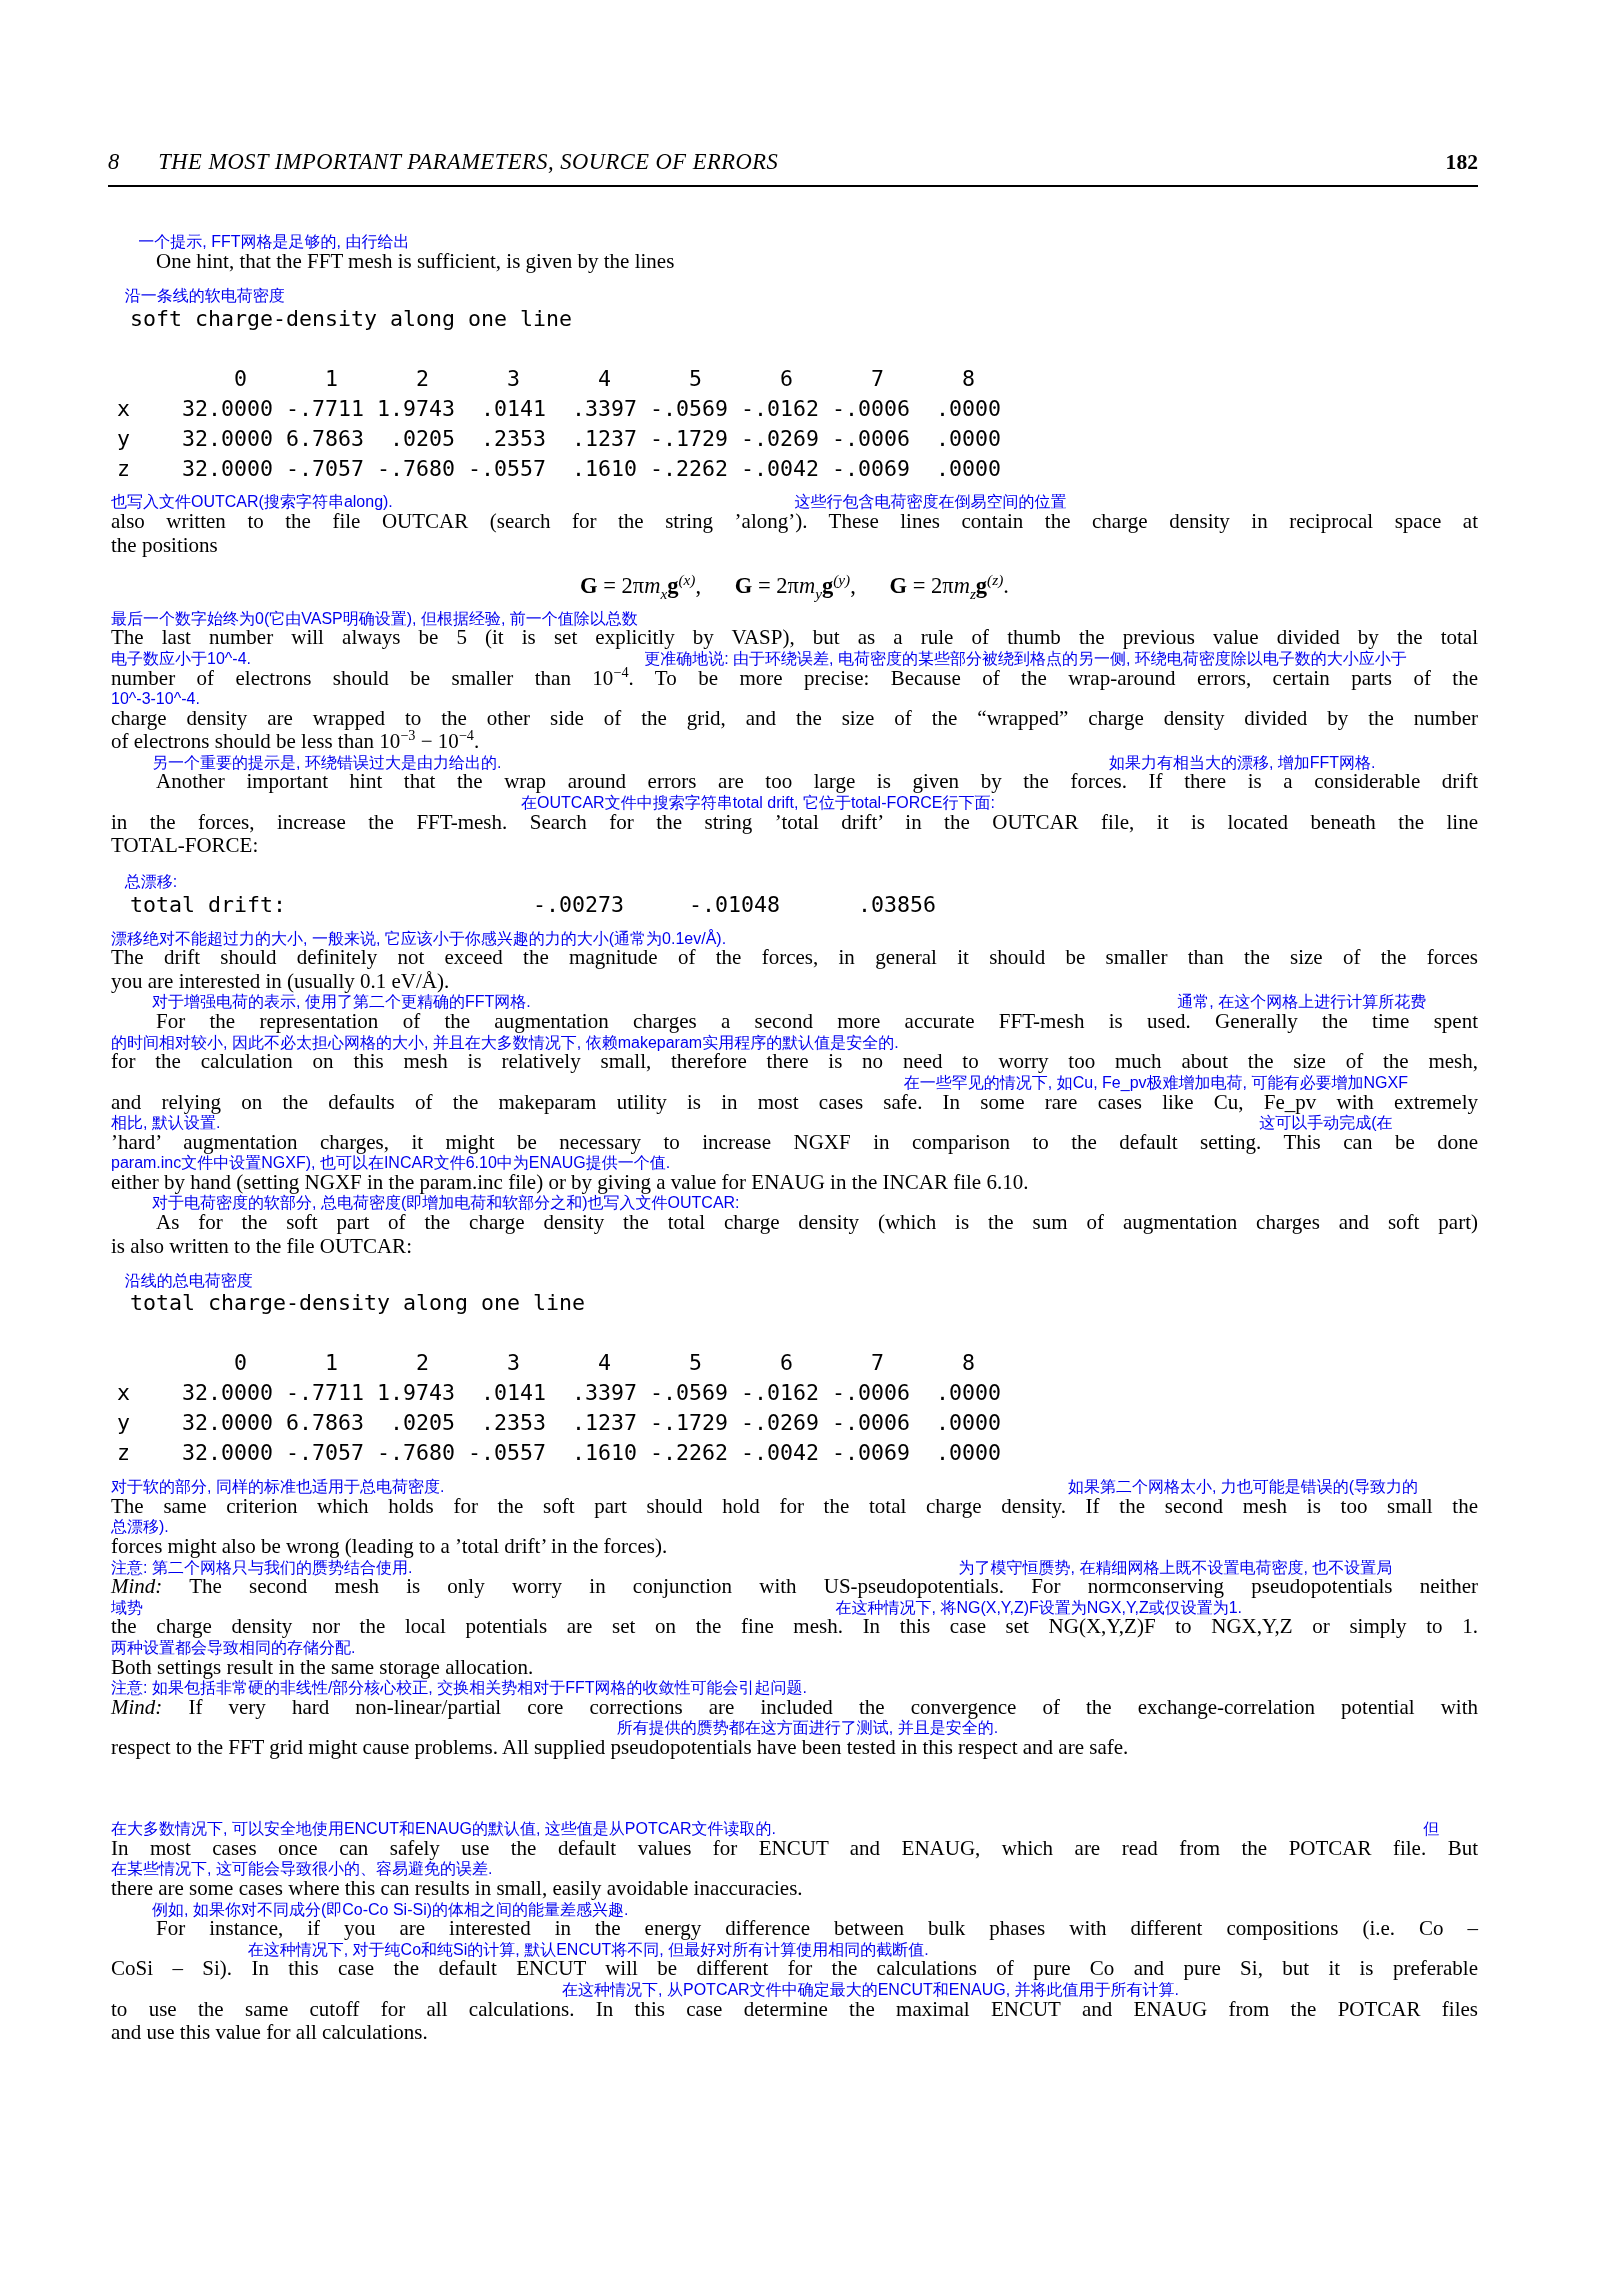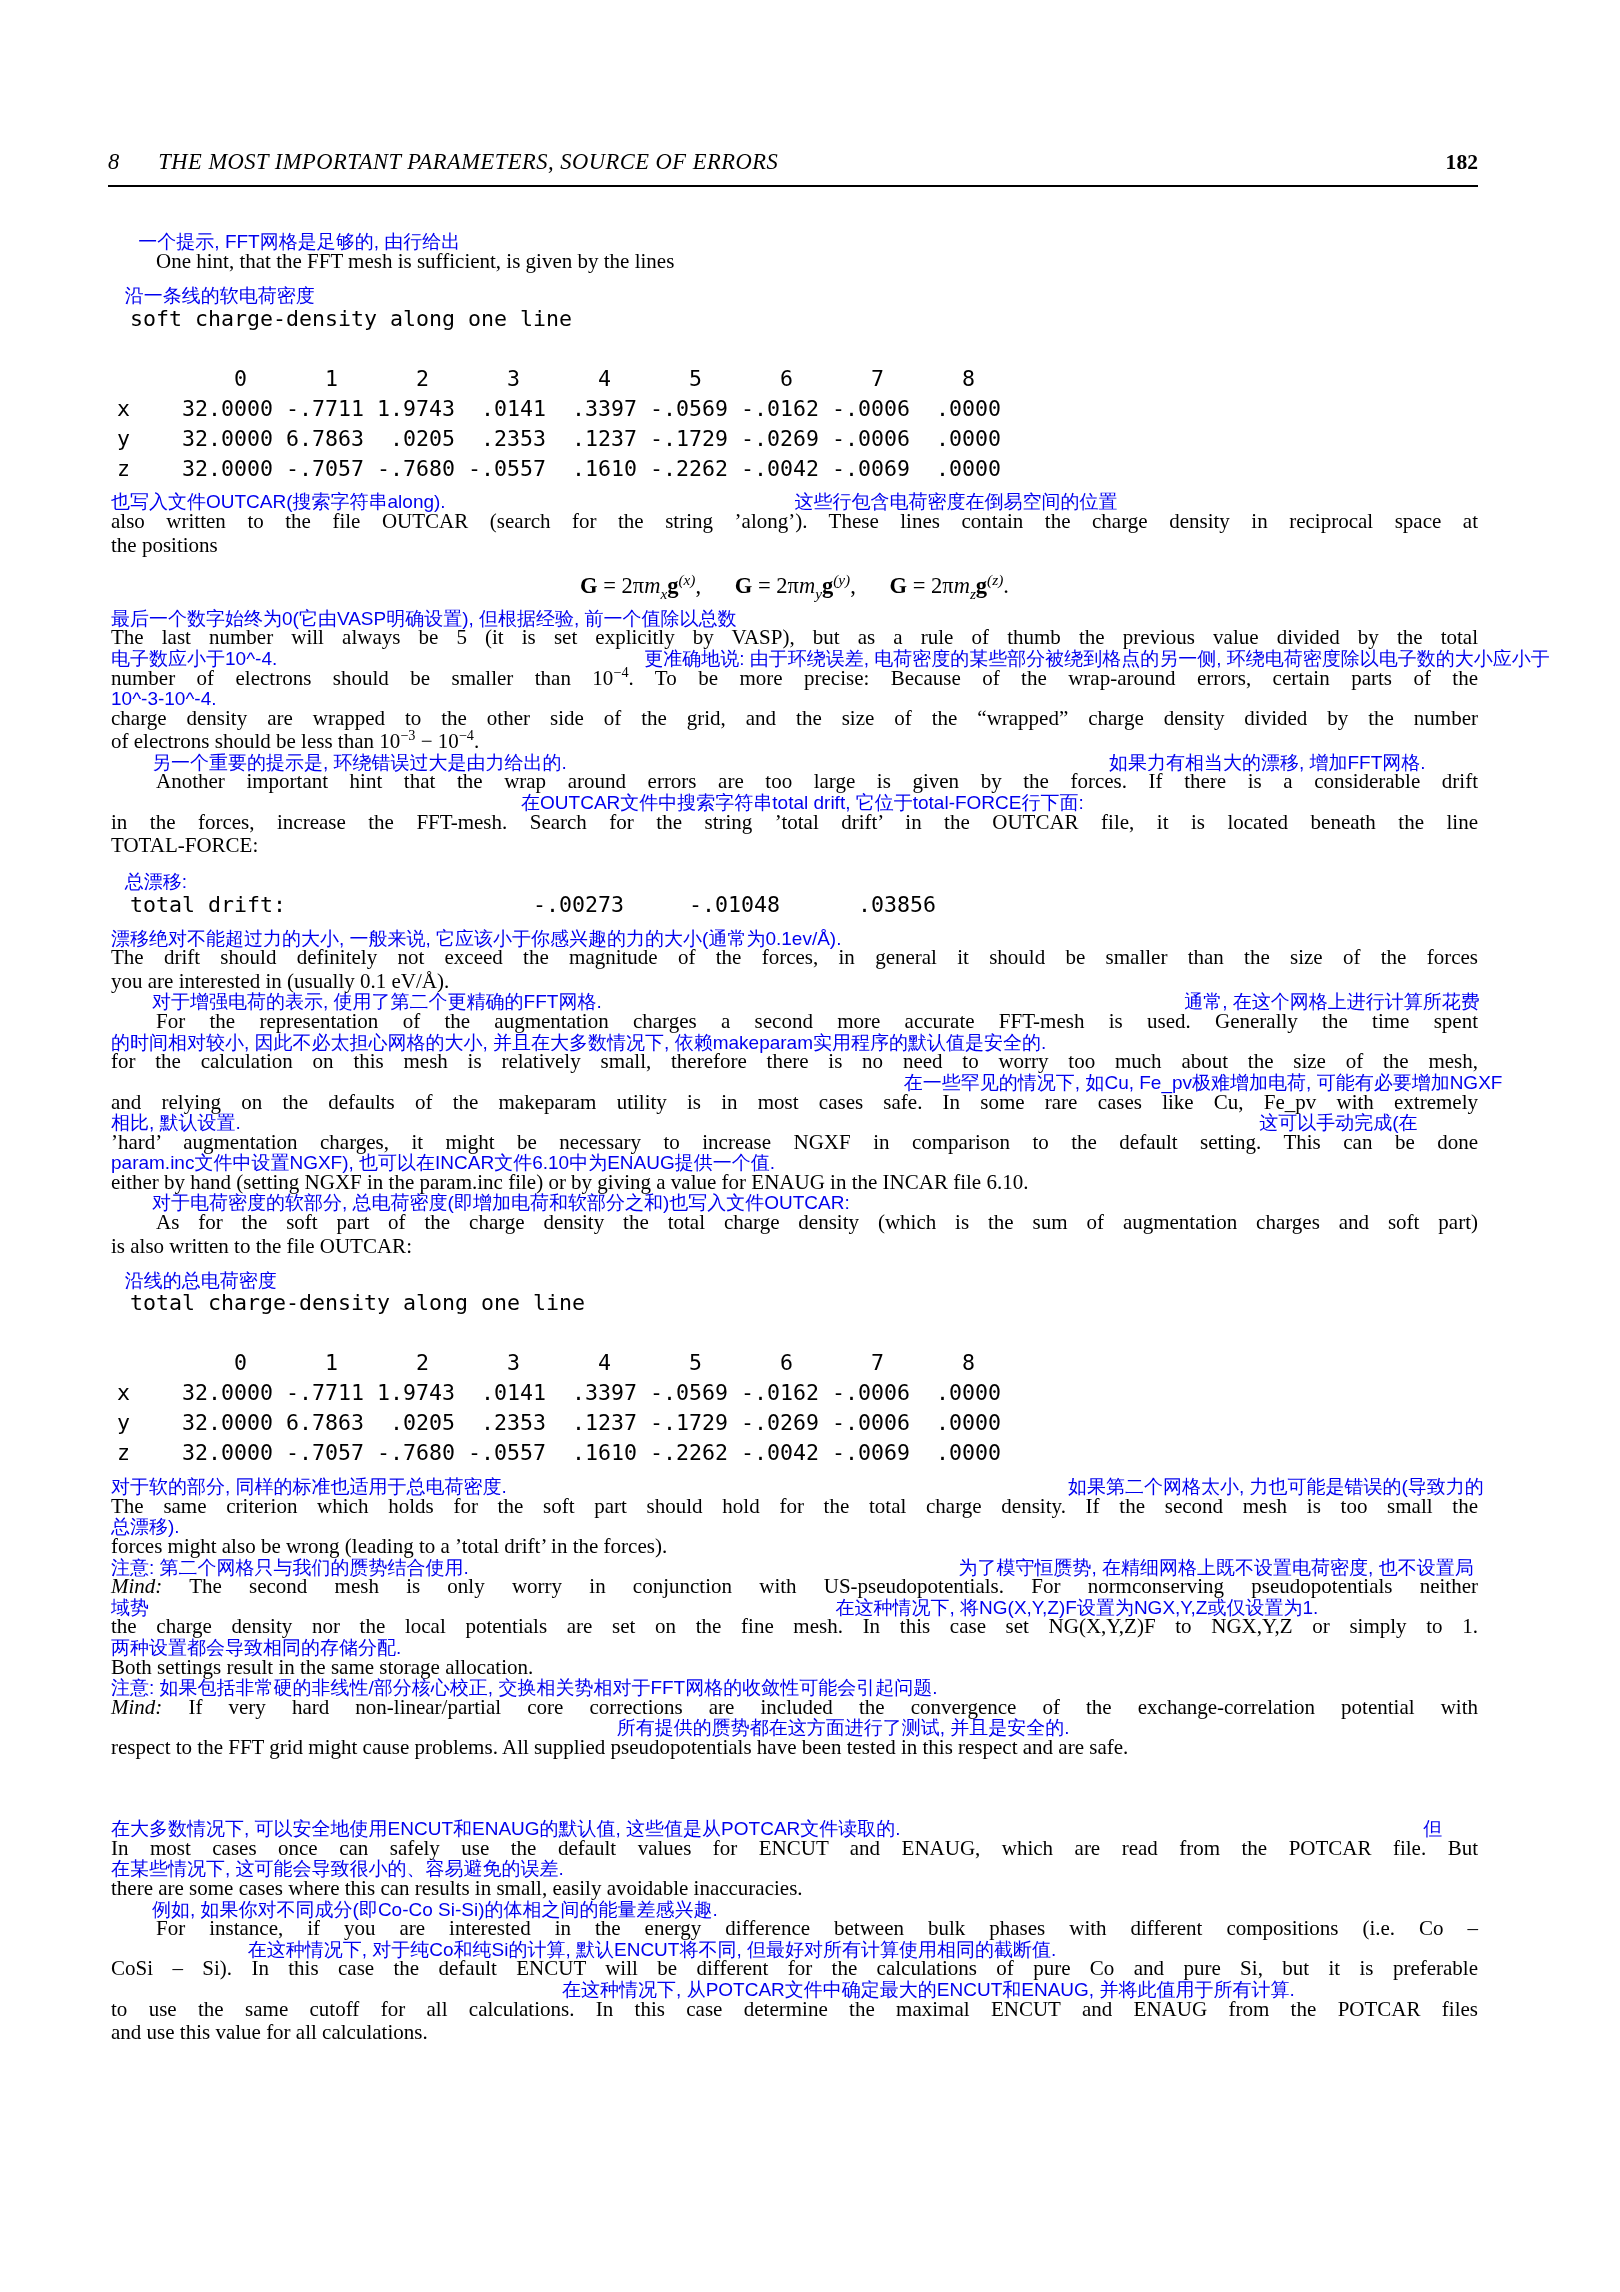--- a/index.html
+++ b/index.html
@@ -15,7 +15,7 @@
   .unit{position:relative;}
   .annrow{position:relative;height:16.7px;line-height:15.7px;}
   .ann{position:absolute;top:1px;white-space:nowrap;color:var(--annc,#0000ee);
-       font-size:19px;font-family:"Liberation Sans",sans-serif;}
+       font-size:16px;font-family:"Liberation Sans",sans-serif;}
   .annrow.big{height:21.6px;}
   .annrow.big .ann{font-size:16.7px;}
   .ml{font-size:21px;line-height:23.5px;text-align:justify;}

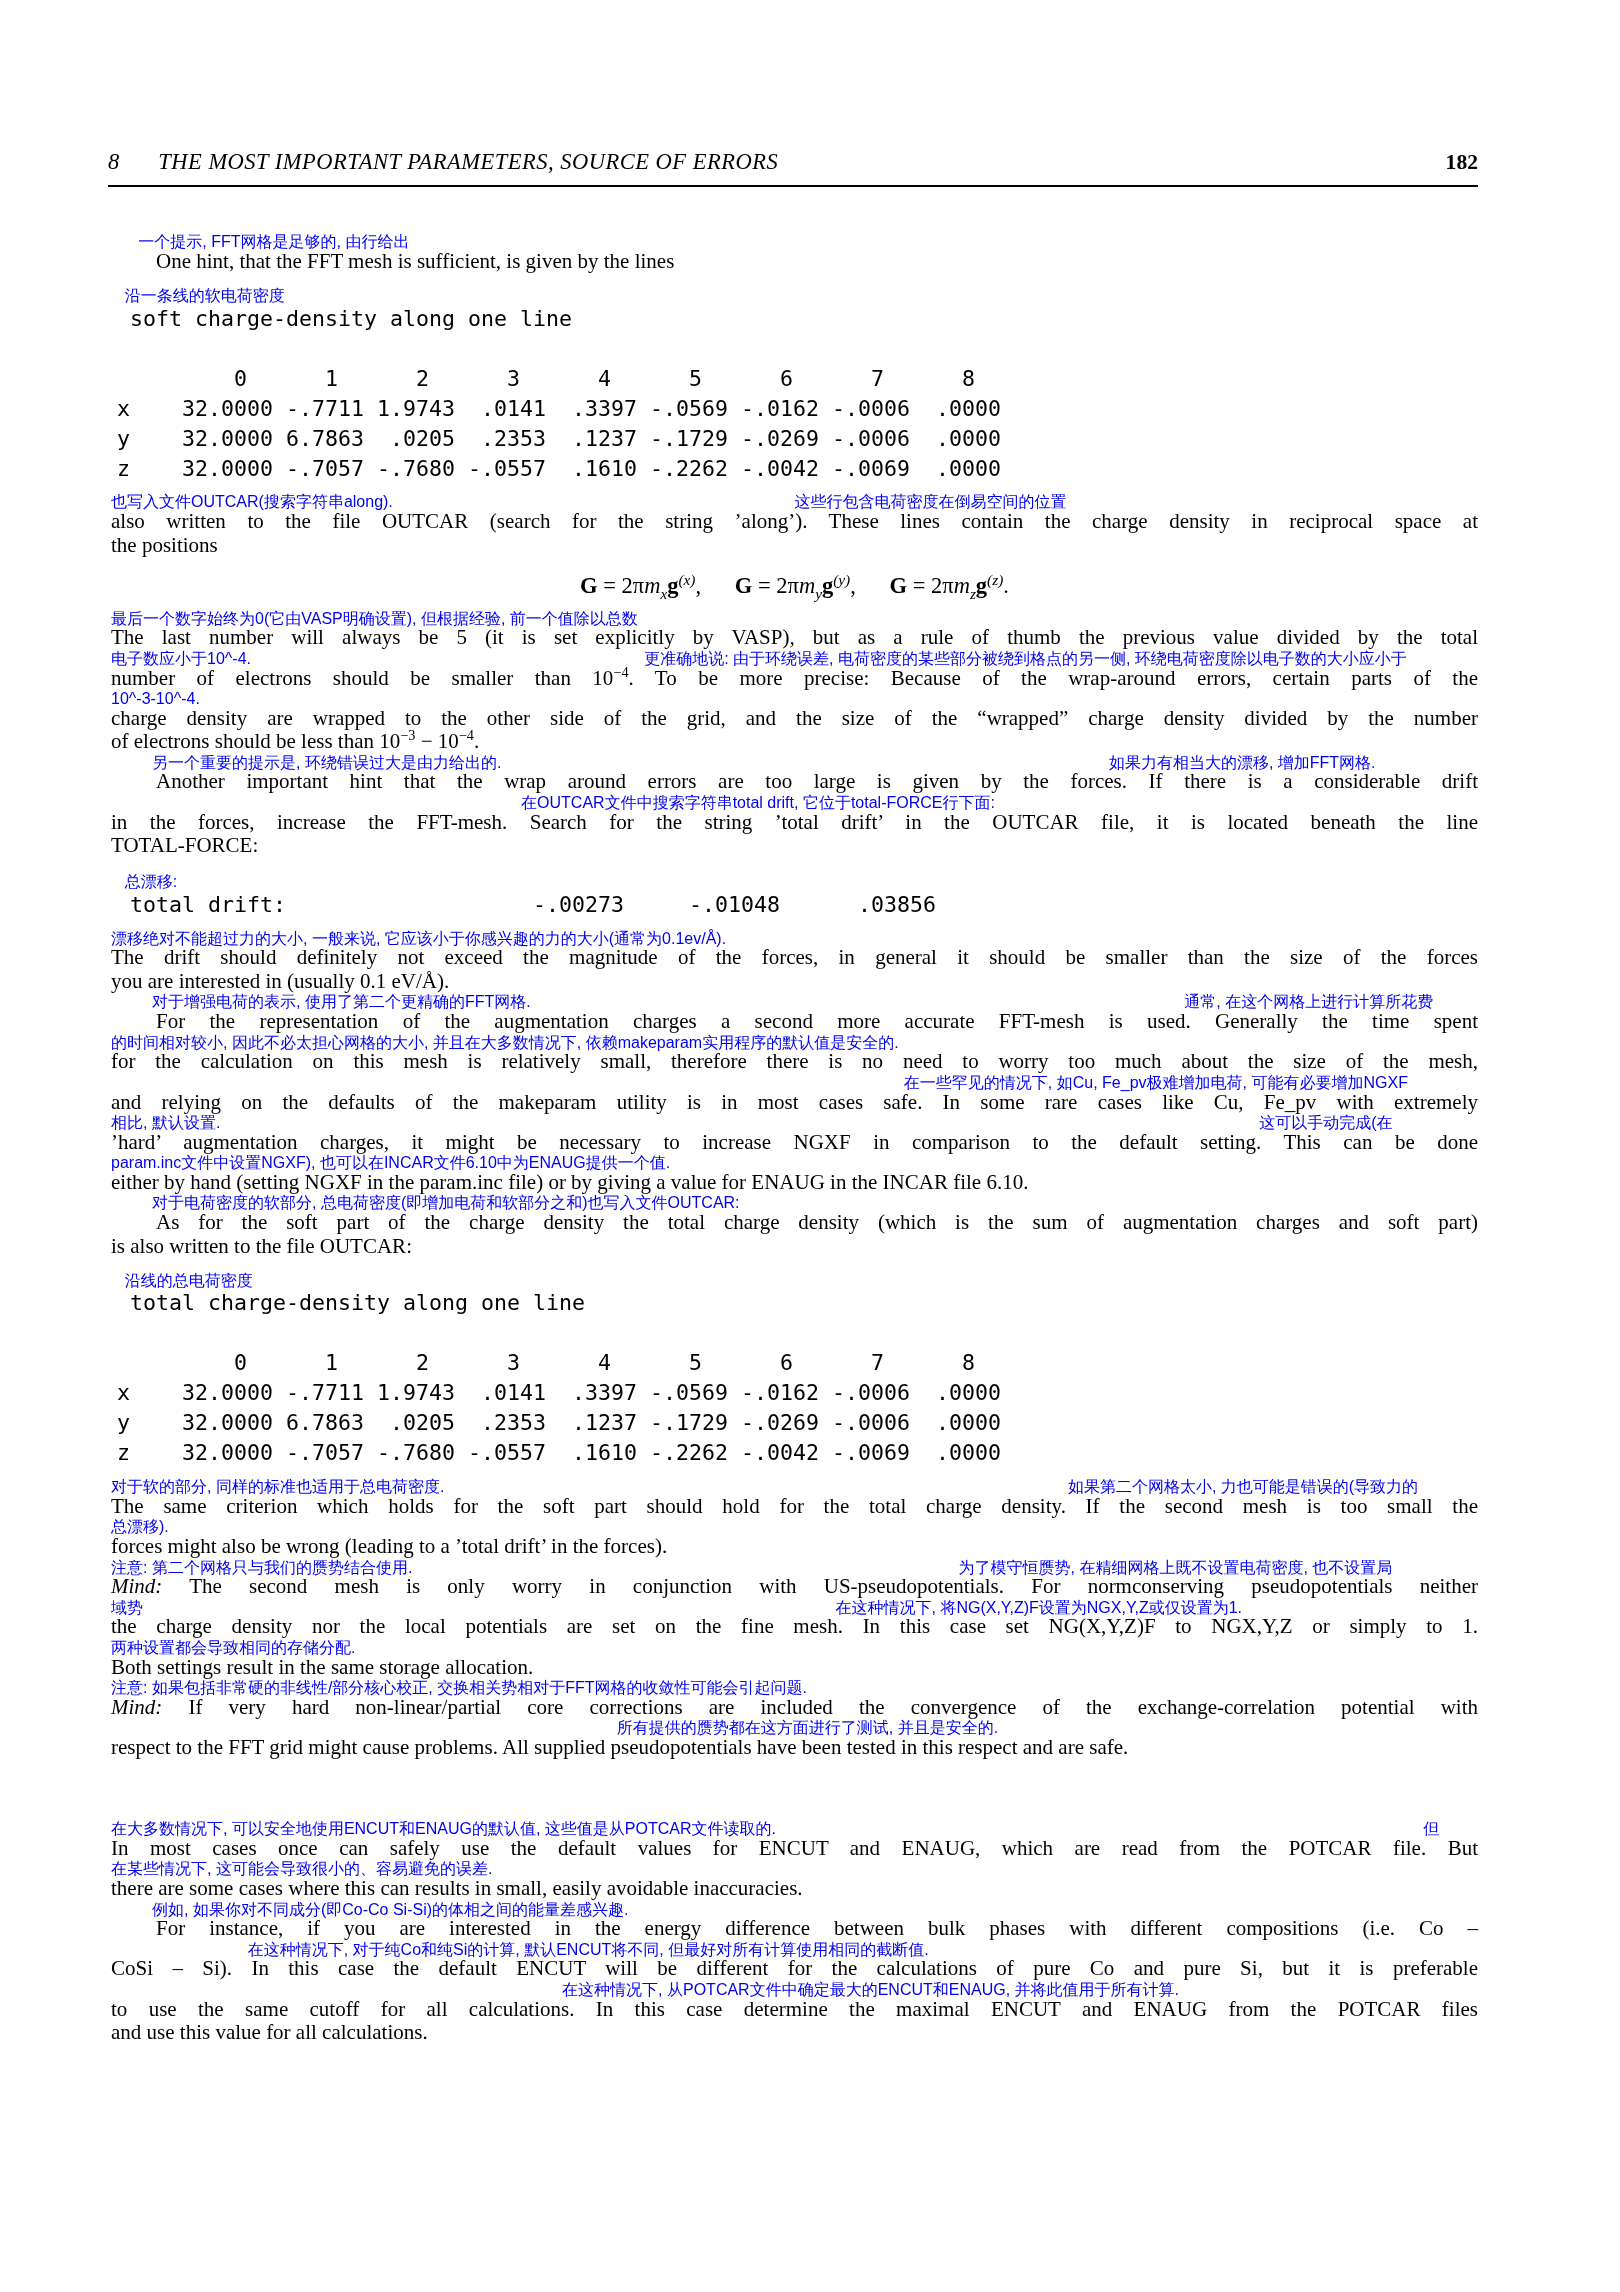--- a/index.html
+++ b/index.html
@@ -137,7 +137,7 @@
       <div class="unit">
         <div class="annrow">
           <span class="ann" style="left: 3%;">对于增强电荷的表示, 使用了第二个更精确的FFT网格.</span>
-          <span class="ann" style="left: 78%; margin-left: 7px;">通常, 在这个网格上进行计算所花费</span>
+          <span class="ann" style="left: 78%;">通常, 在这个网格上进行计算所花费</span>
         </div>
         <div class="ml j ind">For the representation of the augmentation charges a second more accurate FFT-mesh is used. Generally the time spent</div>
       </div>

